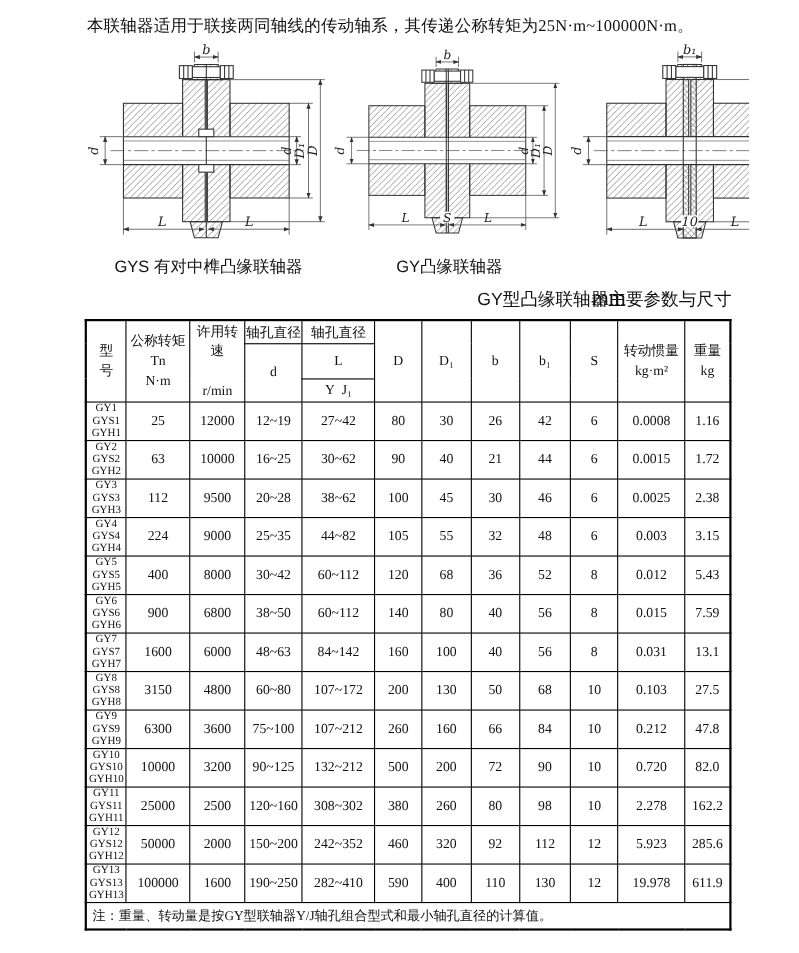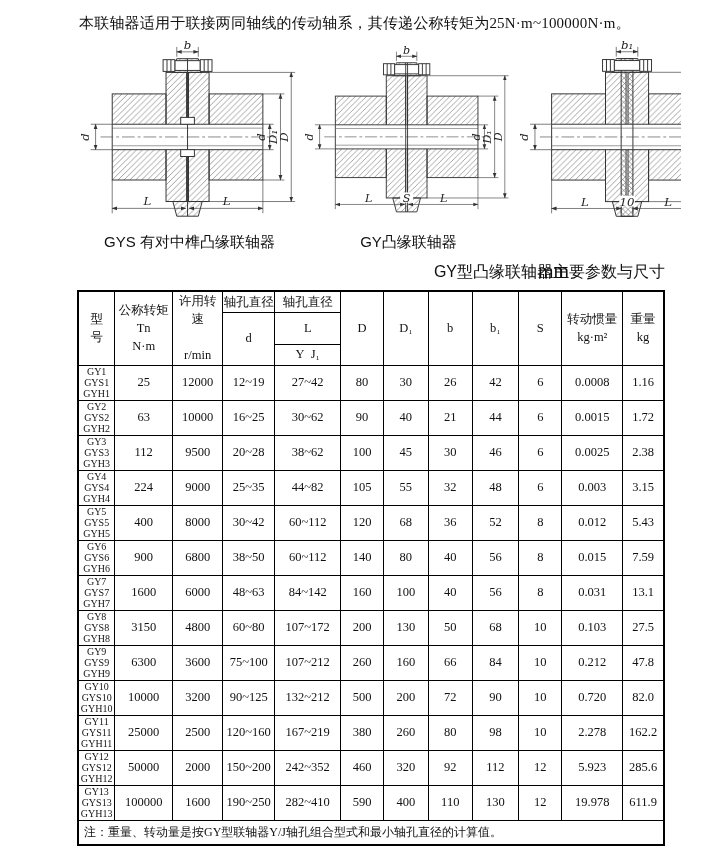--- a/index.html
+++ b/index.html
@@ -507,7 +507,7 @@
           <td>25000</td>
           <td>2500</td>
           <td>120~160</td>
-          <td>167~219</td>
+          <td>308~302</td>
           <td>380</td>
           <td>260</td>
           <td>80</td>

